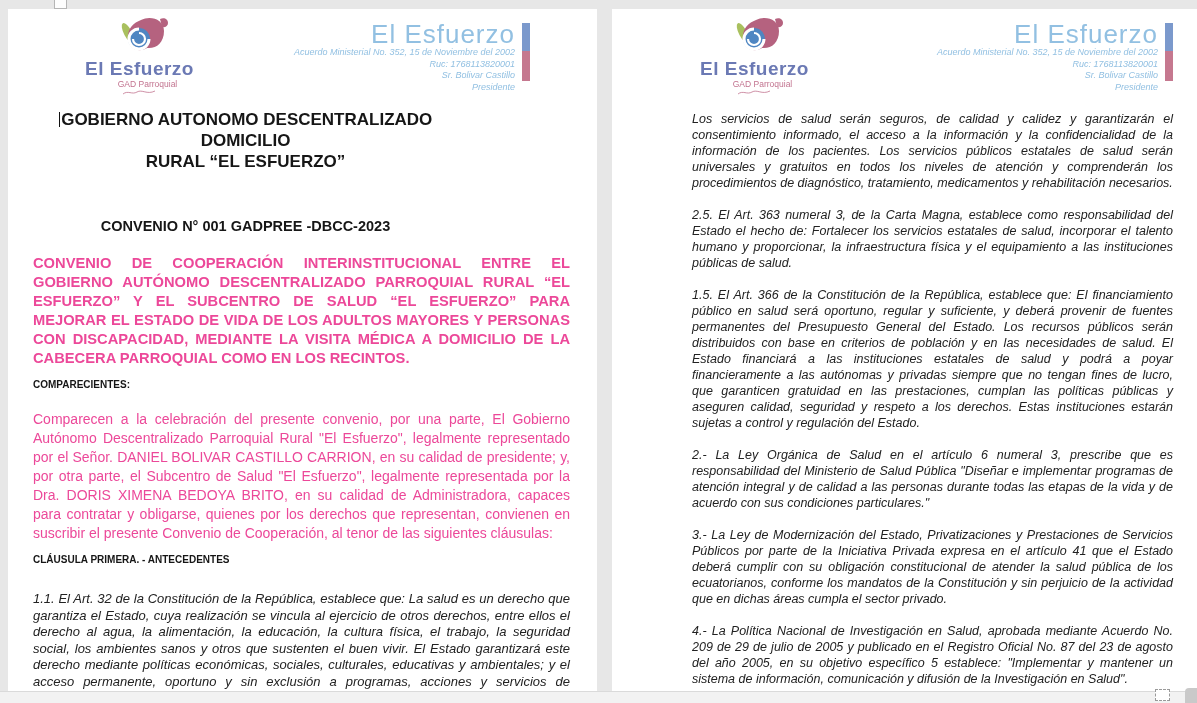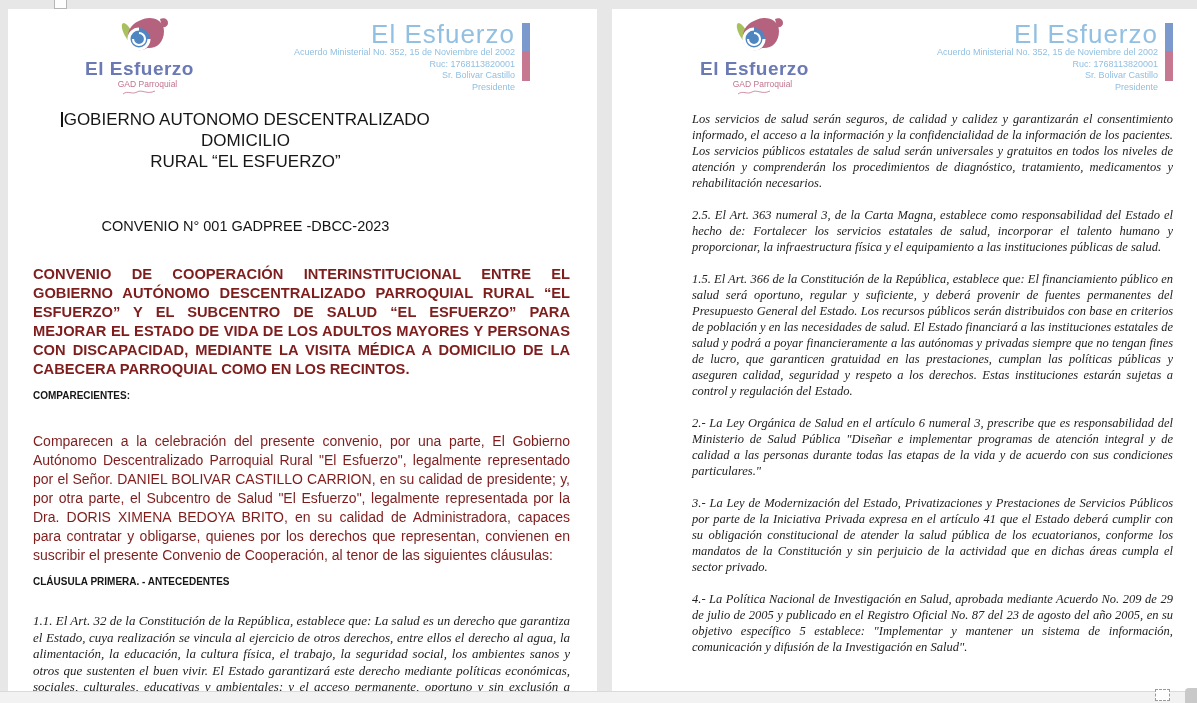--- a/index.html
+++ b/index.html
@@ -21,7 +21,7 @@
   .brand-wrap{display:flex;align-items:flex-start;padding-top:8px;}
   .brand{text-align:right;}
   .brand-name{font-size:26px;color:#92c0e2;line-height:26px;letter-spacing:1px;}
-  .brand-line{font-size:9px;color:#92c0e2;line-height:11.5px;}
+  .brand-line{font-size:9px;color:#92c0e2;line-height:11.5px;font-style:italic;}
   .accent-bar{width:8px;margin-left:7px;margin-top:2px;}
   .bar-blue{width:8px;height:28px;background:#7b99cc;}
   .bar-pink{width:8px;height:30px;background:#c5788f;}

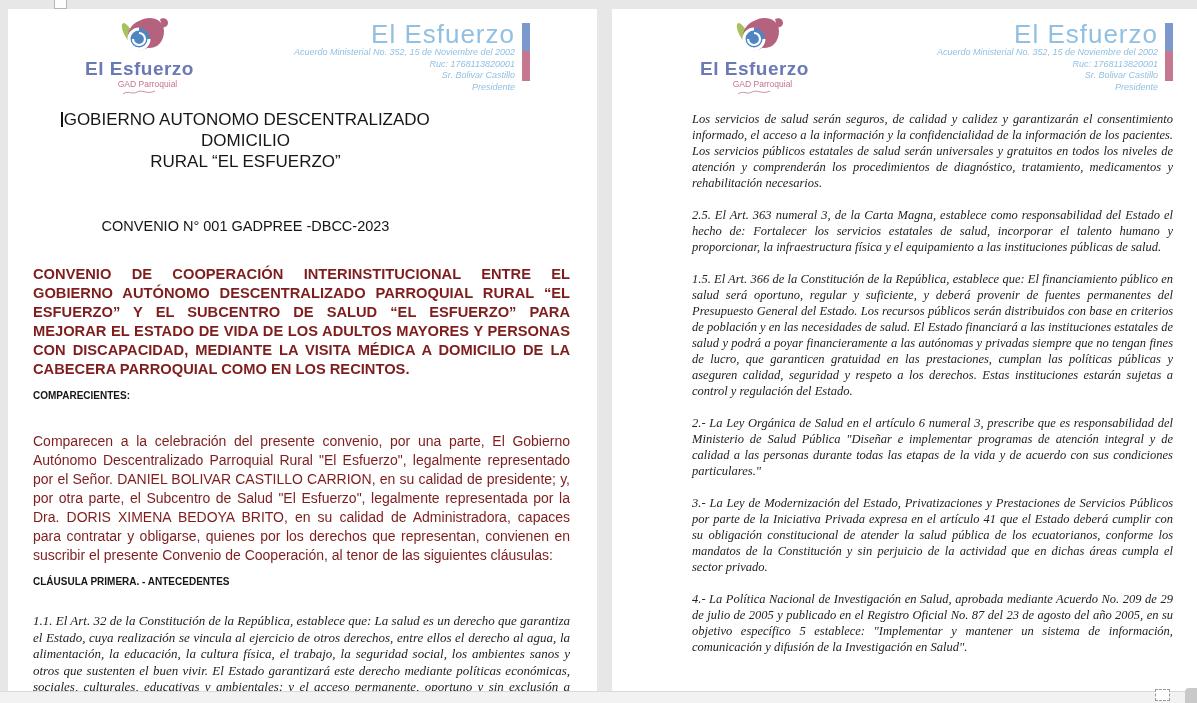--- a/index.html
+++ b/index.html
@@ -27,7 +27,7 @@
   .bar-pink{width:8px;height:30px;background:#c5788f;}
 
   
-  .title-block{margin:10px 112px 0 0;text-align:center;font-weight:normal;
+  .title-block{margin:10px 112px 0 0;text-align:center;font-weight:bold;
     font-size:17px;line-height:21px;color:#161616;}
   .caret{display:inline-block;width:1.5px;height:15px;background:#111;
     vertical-align:-2px;margin-right:1px;}

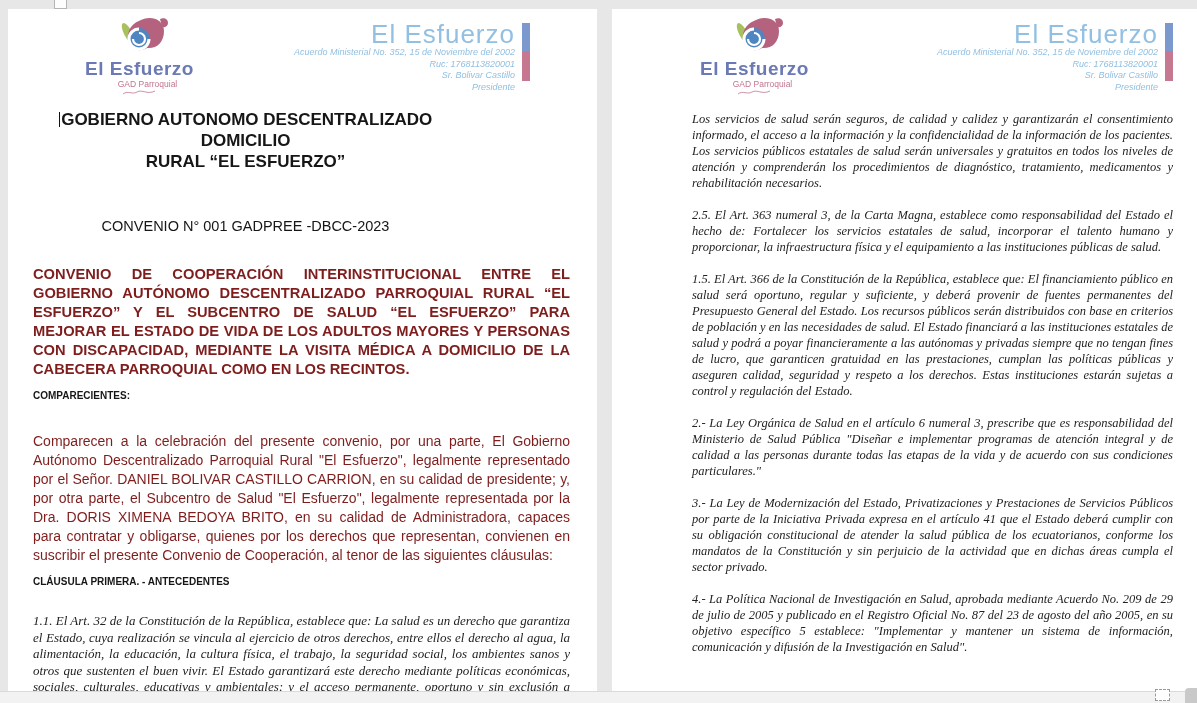--- a/index.html
+++ b/index.html
@@ -37,7 +37,7 @@
   .para.bold{font-weight:bold;font-size:14.7px;}
   .subhead{margin-top:11px;font-weight:bold;font-size:10px;color:#161616;}
   .bname{font-weight:normal;}
-  .ital{font-family:Liberation Serif, serif;font-style:italic;font-size:13px;
+  .ital{font-family:Liberation Sans, sans-serif;font-style:italic;font-size:13px;
     line-height:16.5px;color:#222;text-align:justify;}
   .p1 .ital{margin-top:26px;}
   .p2 .ital{margin:0 0 16px 0;font-size:12.5px;line-height:16px;}

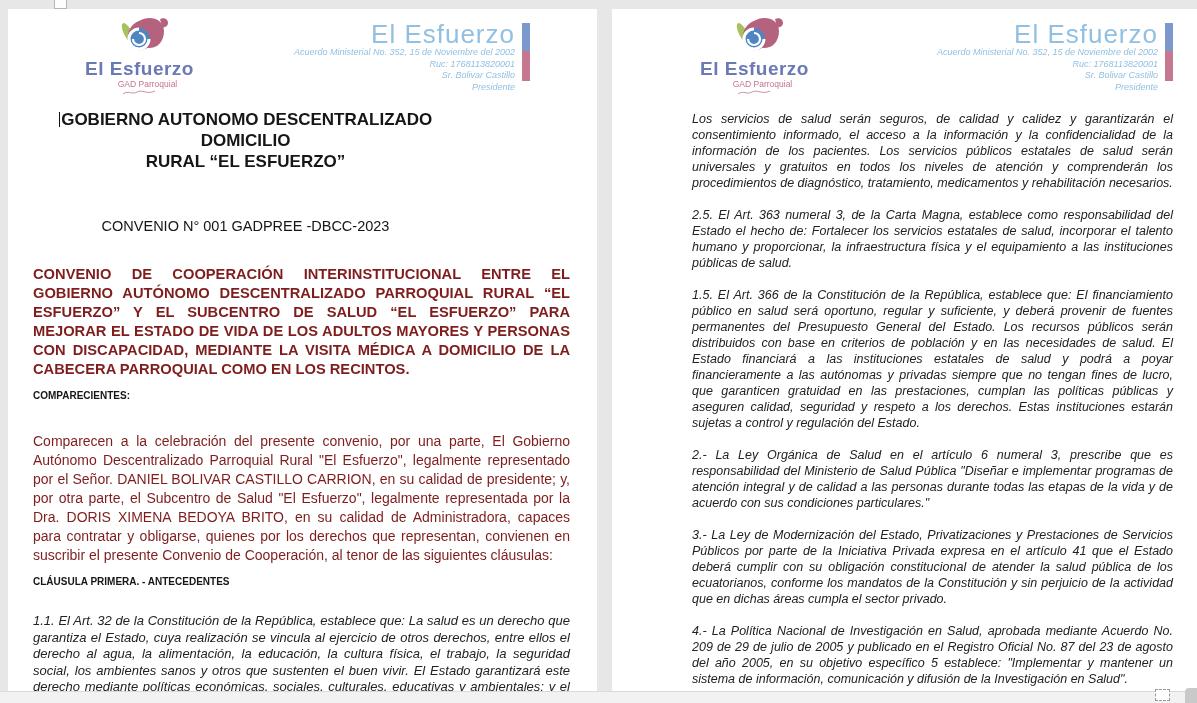--- a/index.html
+++ b/index.html
@@ -31,7 +31,7 @@
     font-size:17px;line-height:21px;color:#161616;}
   .caret{display:inline-block;width:1.5px;height:15px;background:#111;
     vertical-align:-2px;margin-right:1px;}
-  .convenio-line{margin:46px 112px 0 0;text-align:center;font-weight:normal;
+  .convenio-line{margin:46px 112px 0 0;text-align:center;font-weight:bold;
     font-size:14.5px;color:#161616;}
   .para{font-size:14px;line-height:19px;color:#7f1d1d;text-align:justify;margin:31px 0 0 0;}
   .para.bold{font-weight:bold;font-size:14.7px;}

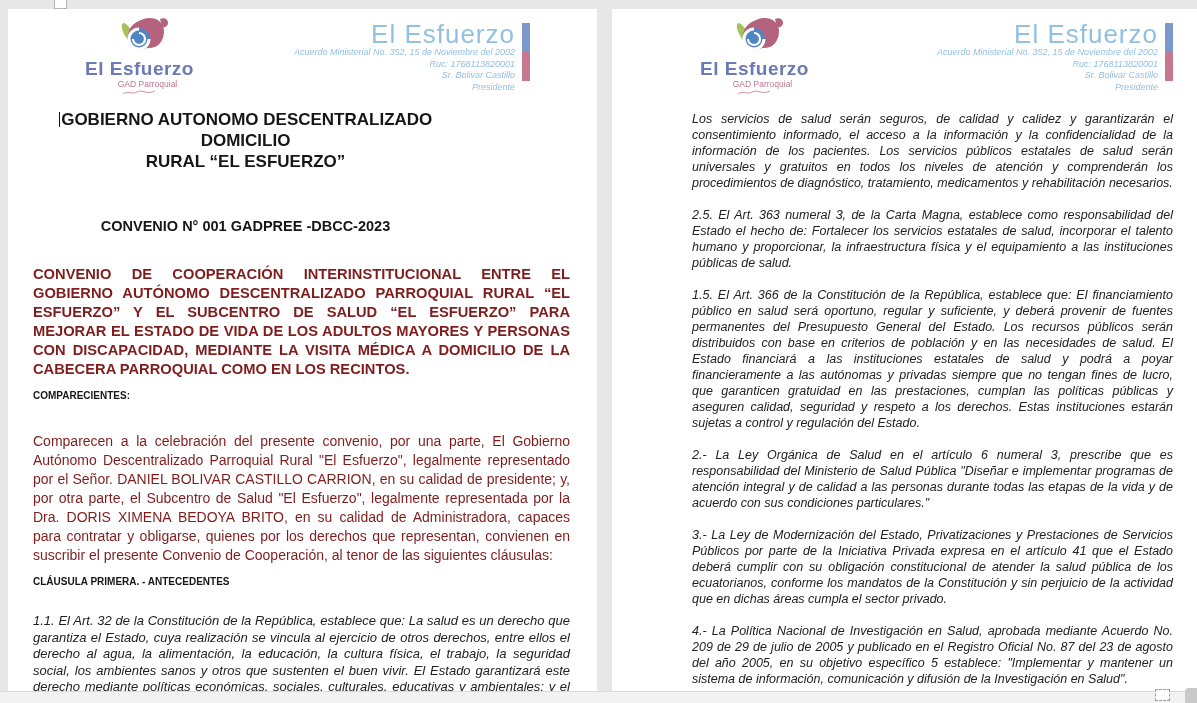--- a/index.html
+++ b/index.html
@@ -33,7 +33,7 @@
     vertical-align:-2px;margin-right:1px;}
   .convenio-line{margin:46px 112px 0 0;text-align:center;font-weight:bold;
     font-size:14.5px;color:#161616;}
-  .para{font-size:14px;line-height:19px;color:#7f1d1d;text-align:justify;margin:31px 0 0 0;}
+  .para{font-size:14px;line-height:19px;color:#ec4899;text-align:justify;margin:20px 0 0 0;}
   .para.bold{font-weight:bold;font-size:14.7px;}
   .subhead{margin-top:11px;font-weight:bold;font-size:10px;color:#161616;}
   .bname{font-weight:normal;}

